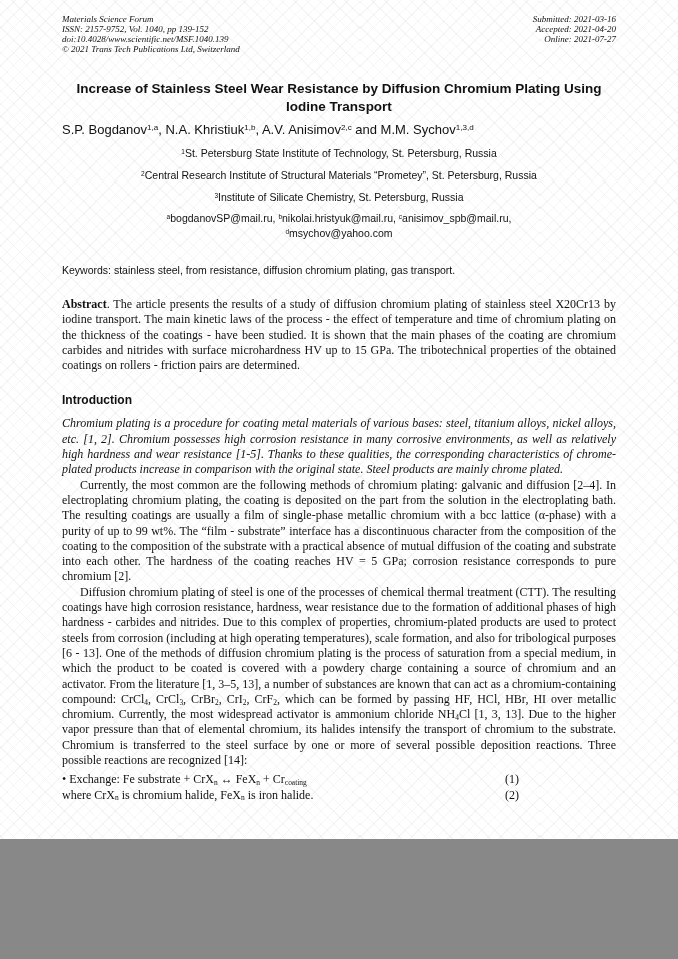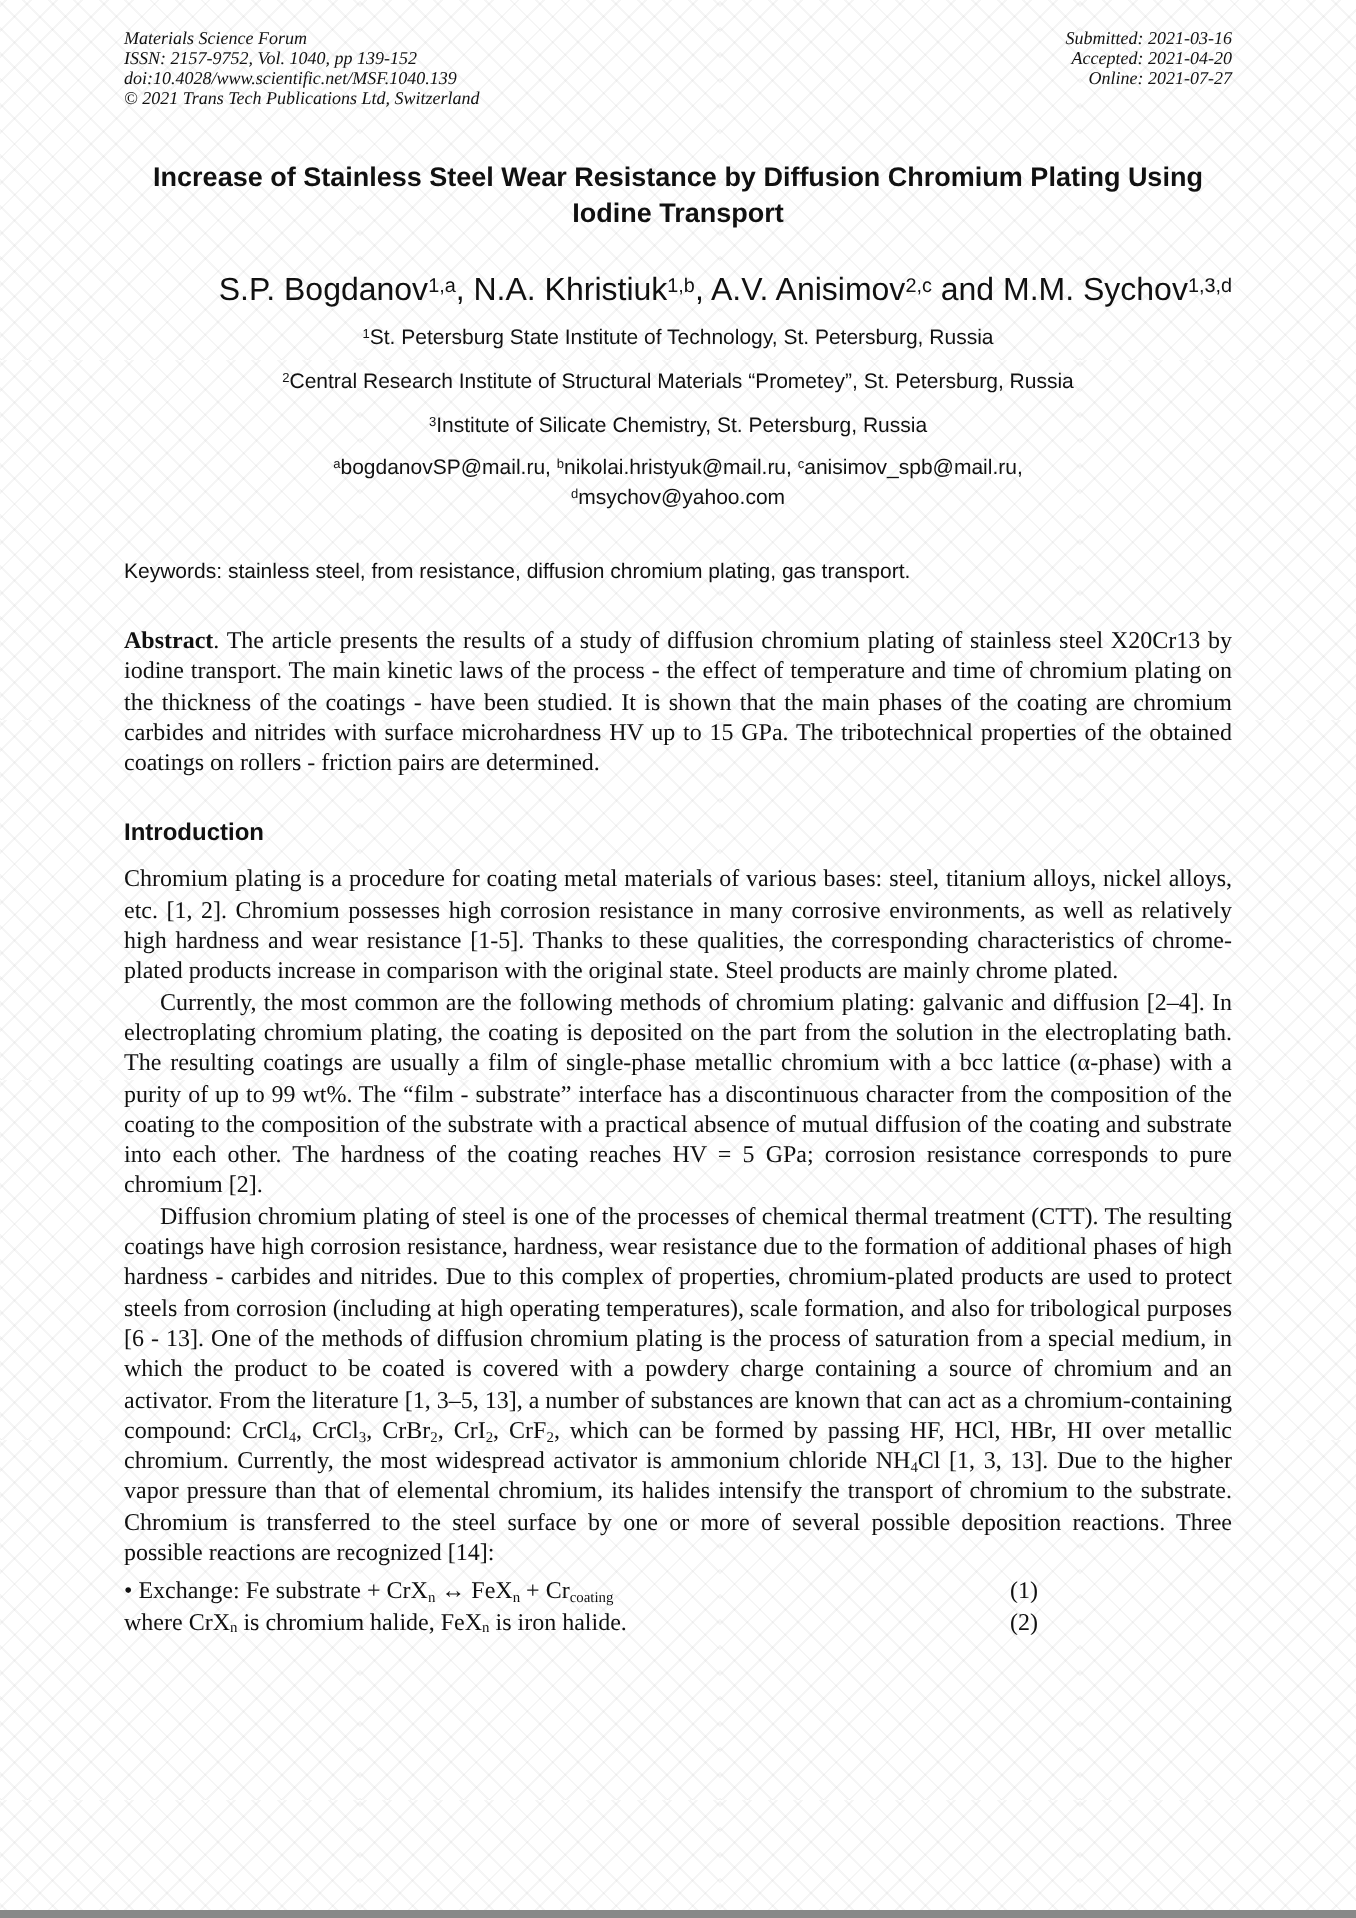--- a/index.html
+++ b/index.html
@@ -6,7 +6,7 @@
   .page {
     position: relative;
     width: 678px;
-    height: 955px;
+    height: 839px;
     margin: 0 auto;
     background: #ffffff;
     overflow: hidden;

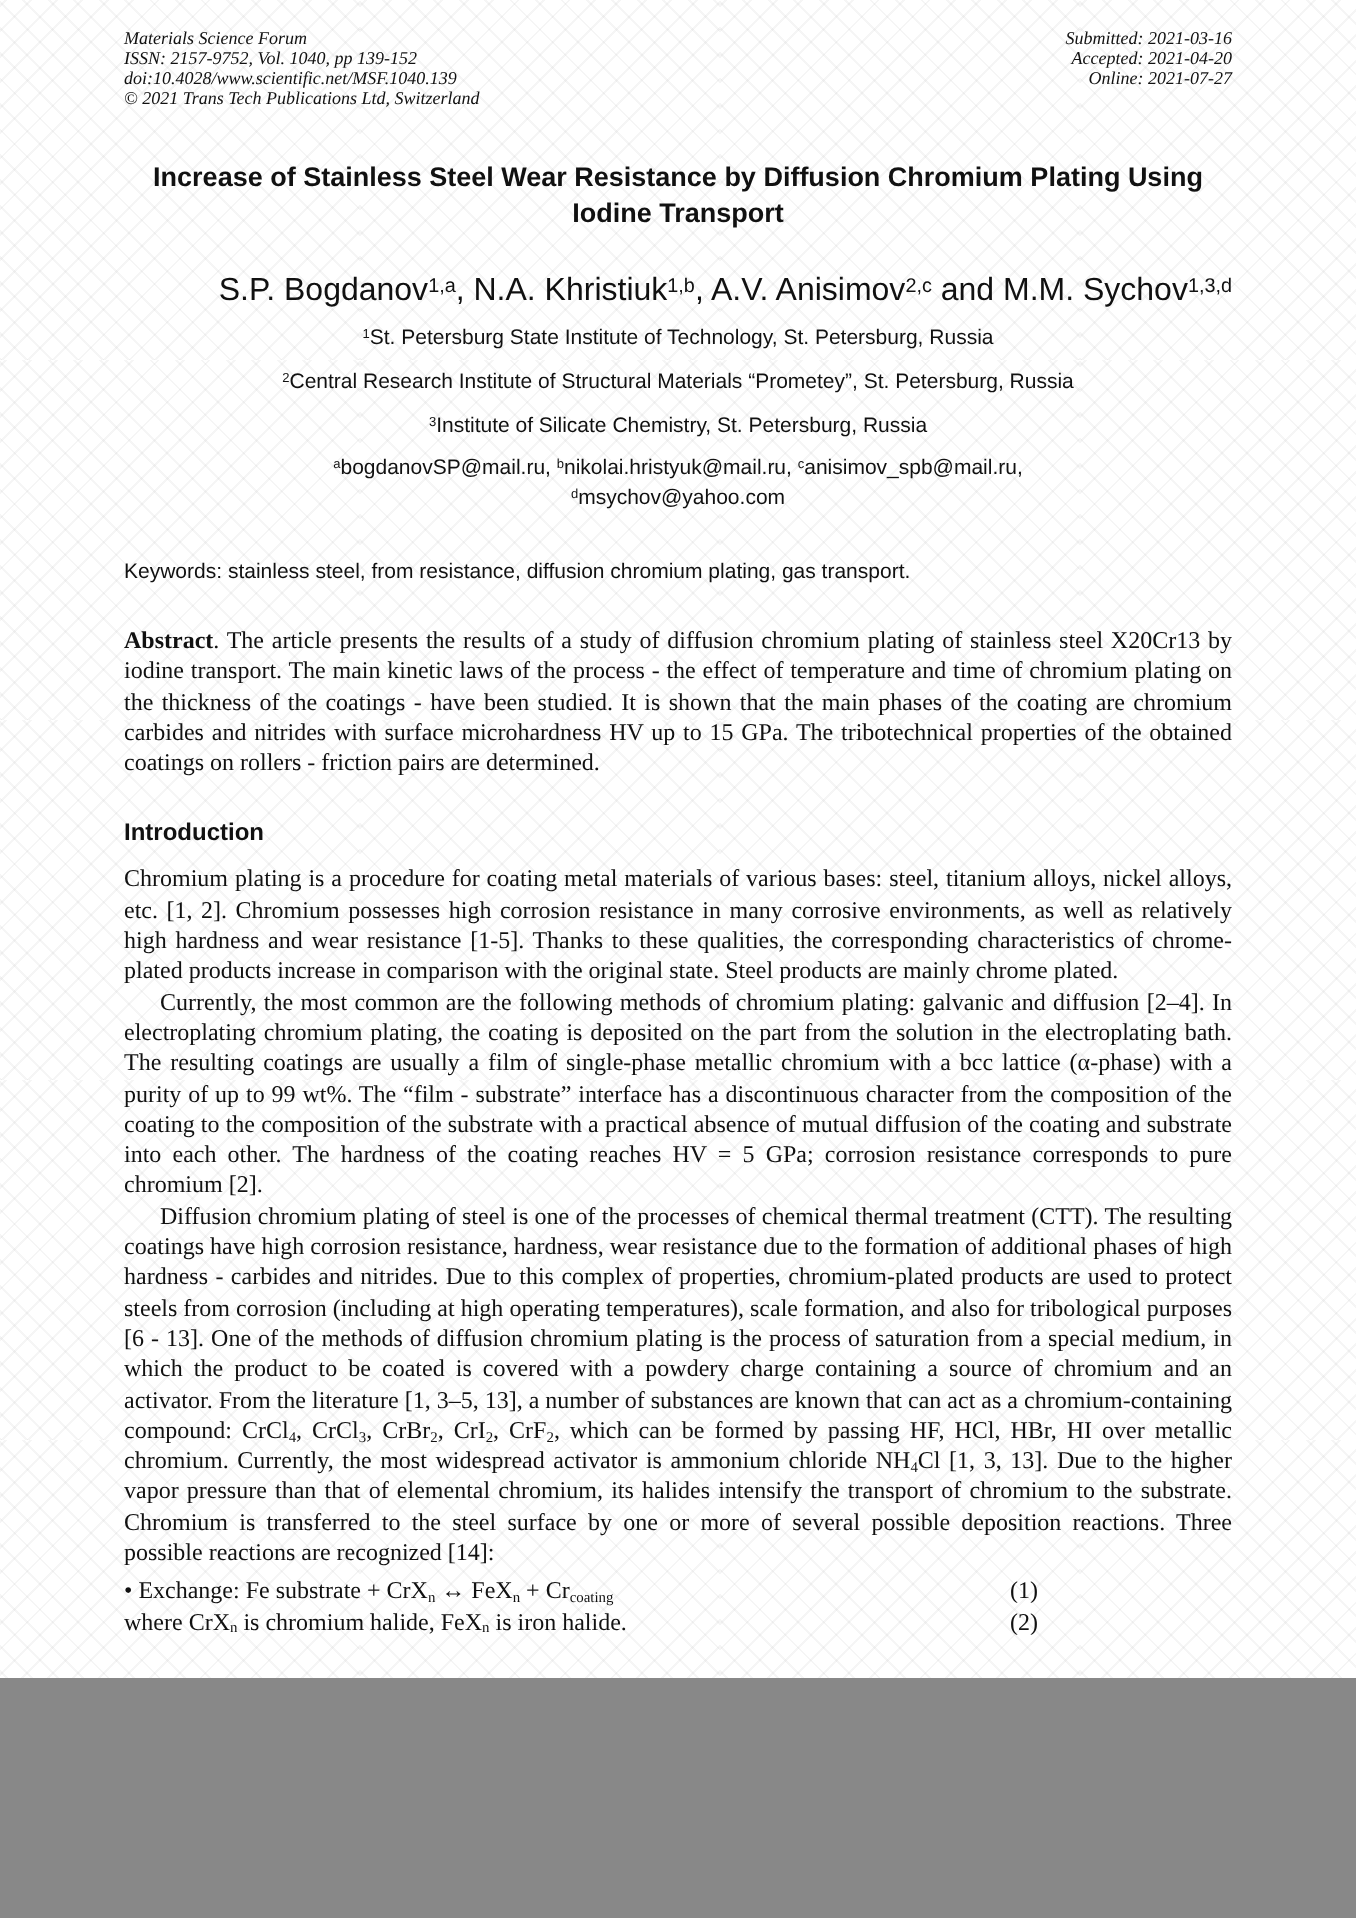--- a/index.html
+++ b/index.html
@@ -47,10 +47,10 @@
     line-height: 18px;
   }
   .authors {
-    margin-top: 21px;
-    text-align: right;
+    margin-top: 5px;
+    text-align: left;
     font-family: "Liberation Sans", "DejaVu Sans", sans-serif;
-    font-size: 16px;
+    font-size: 13px;
     line-height: 17px;
   }
   .affil {

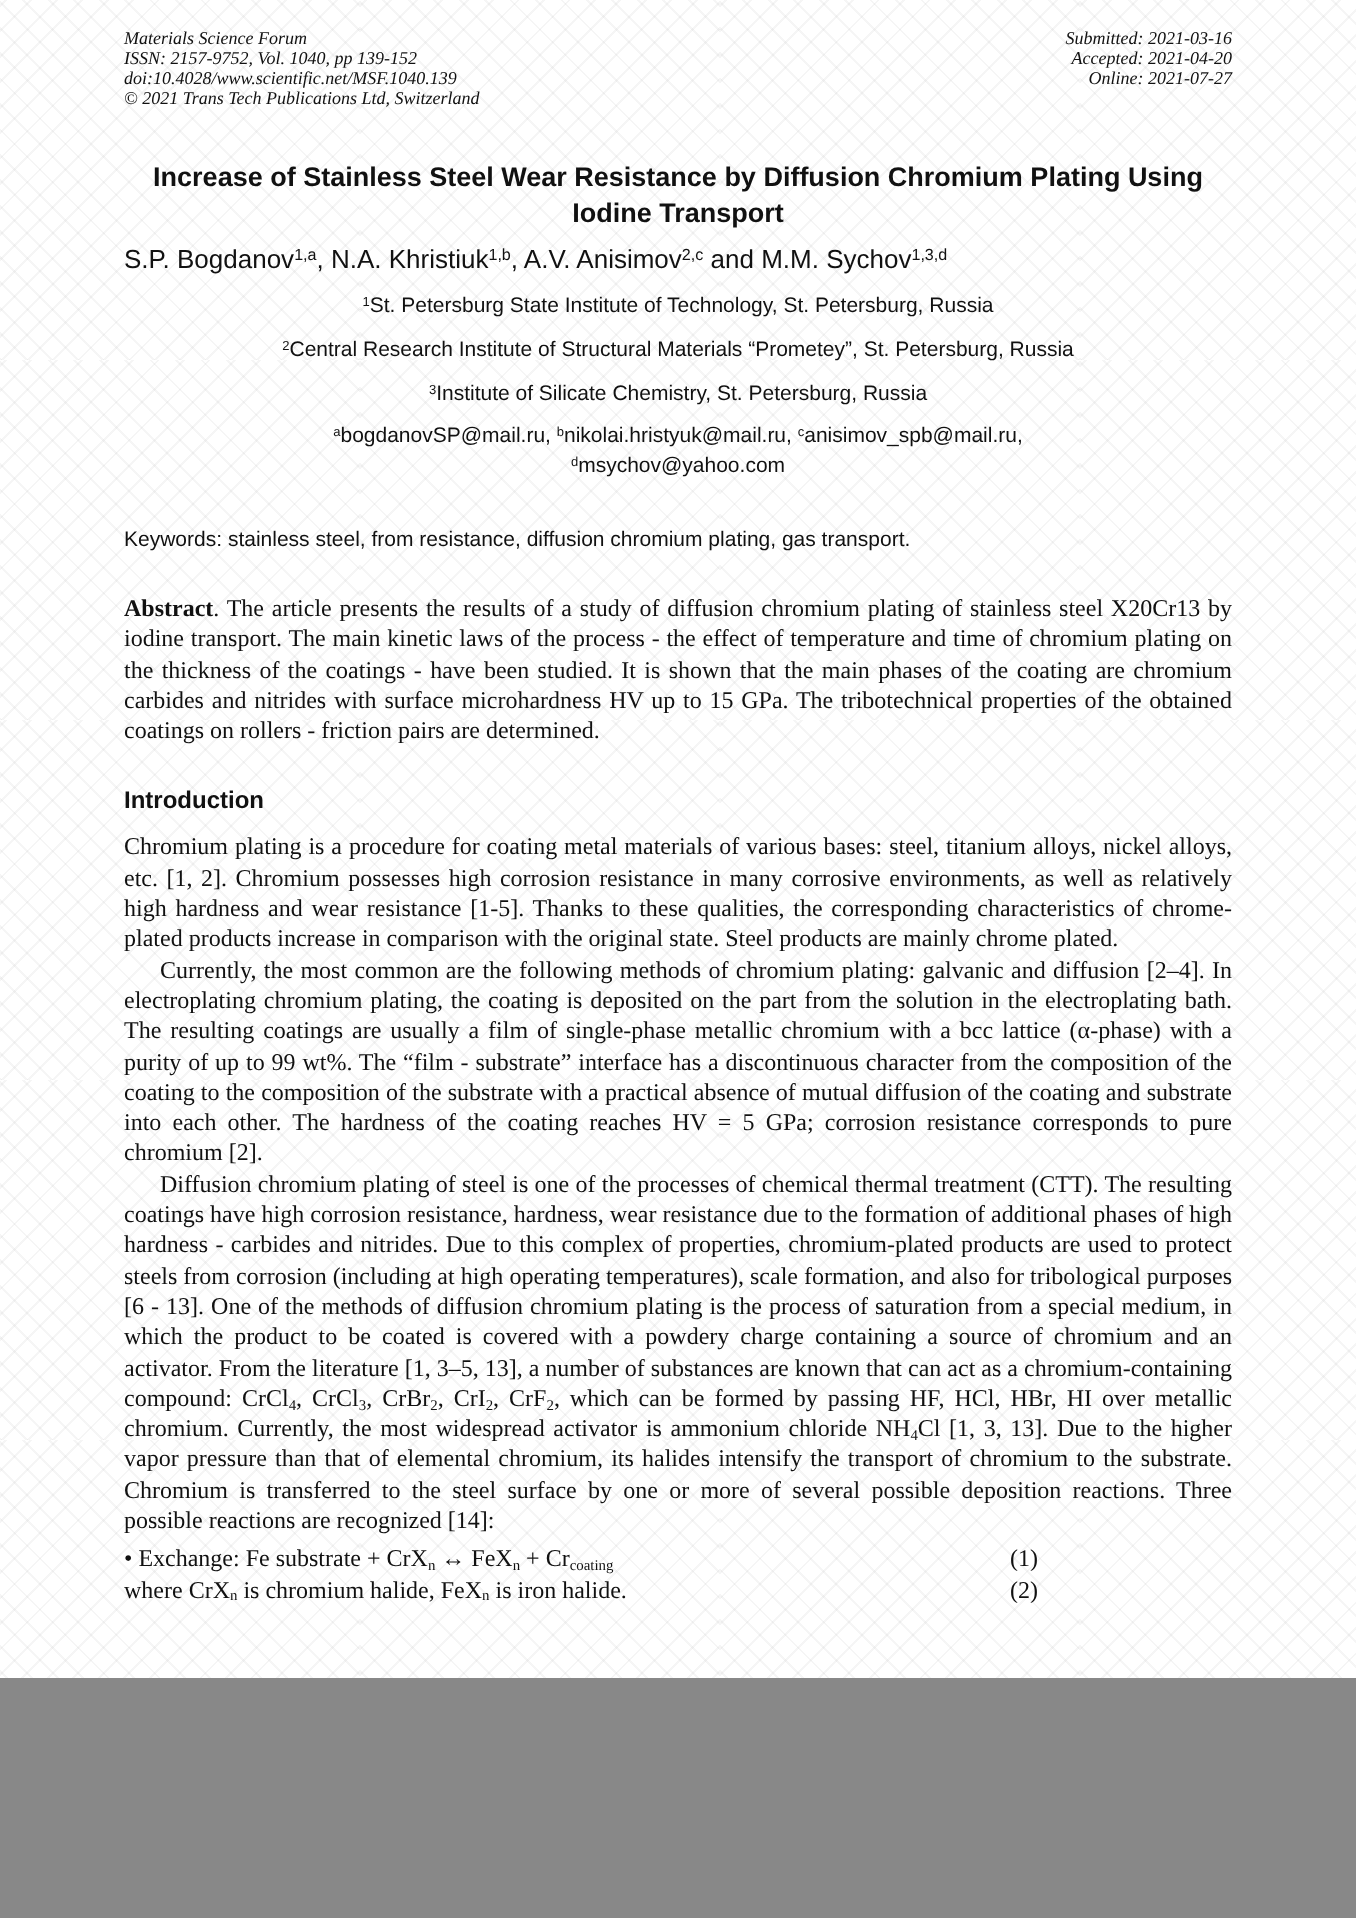--- a/index.html
+++ b/index.html
@@ -92,7 +92,7 @@
     line-height: 15px;
   }
   .body-par { margin: 0; }
-  .first-par { margin-top: 8px; }
+  .first-par { margin-top: 8px; font-style: italic; }
   .indent { text-indent: 18px; }
   
   .equations { margin-top: 4px; }

